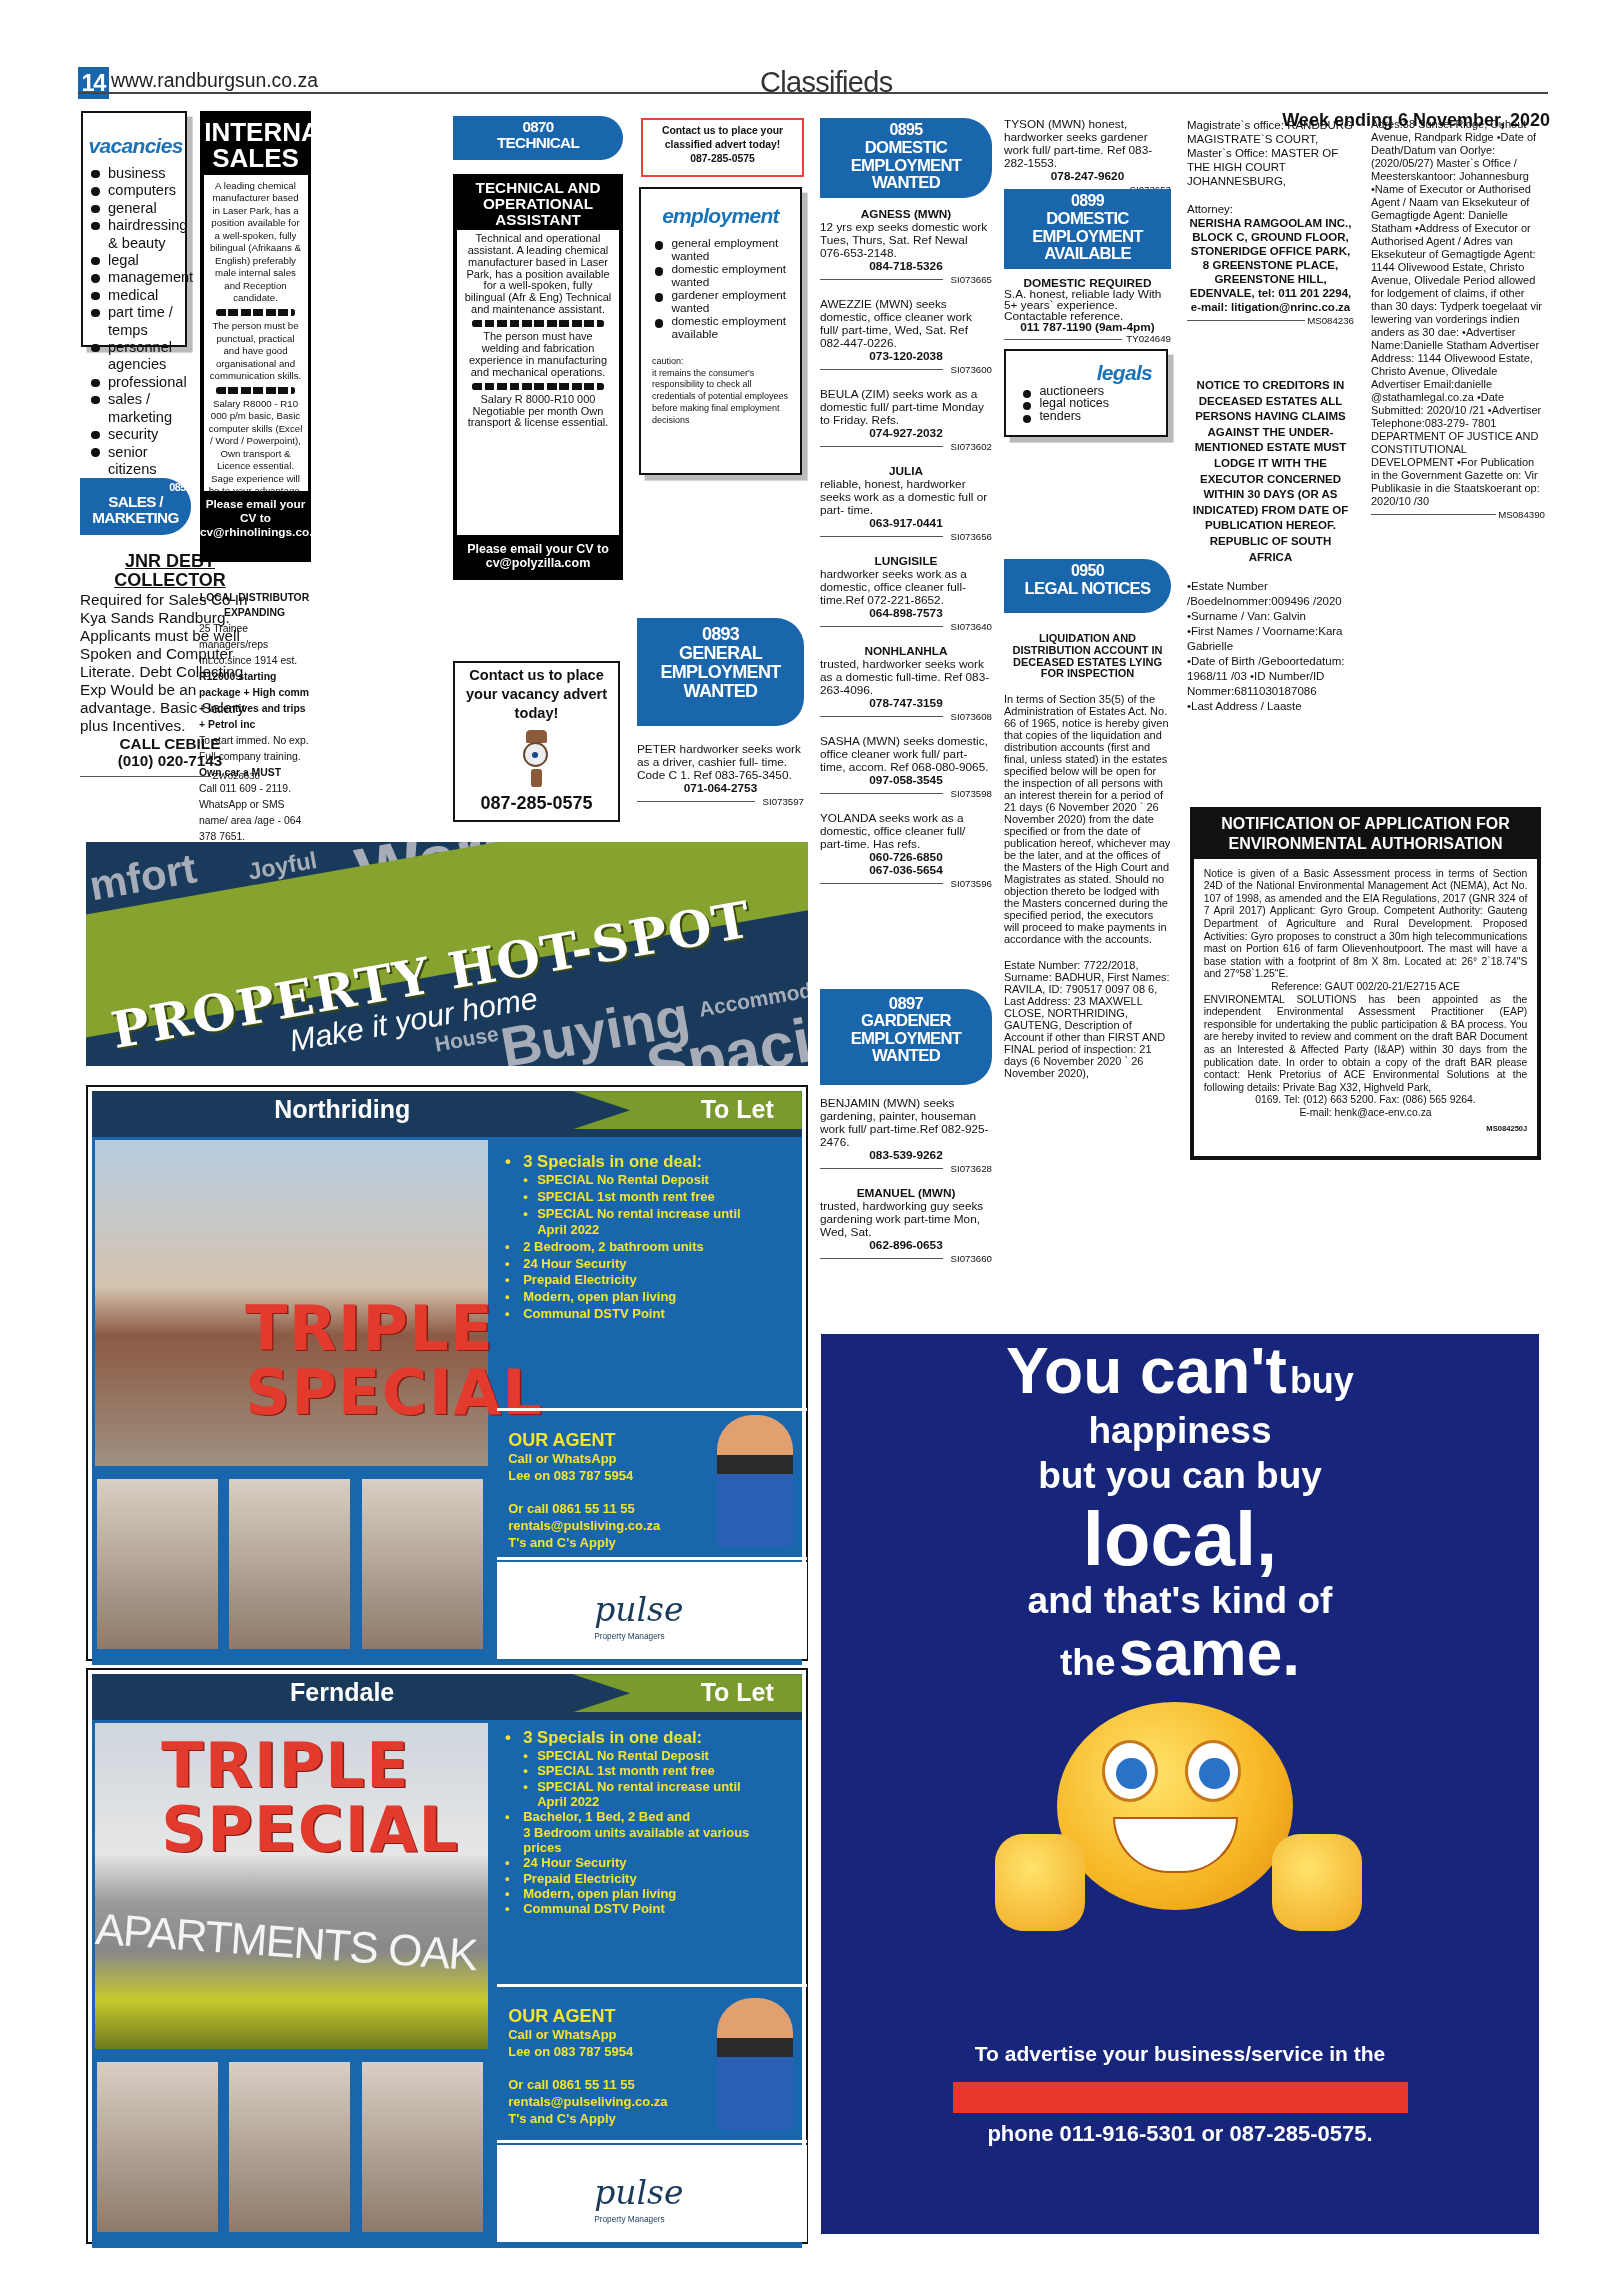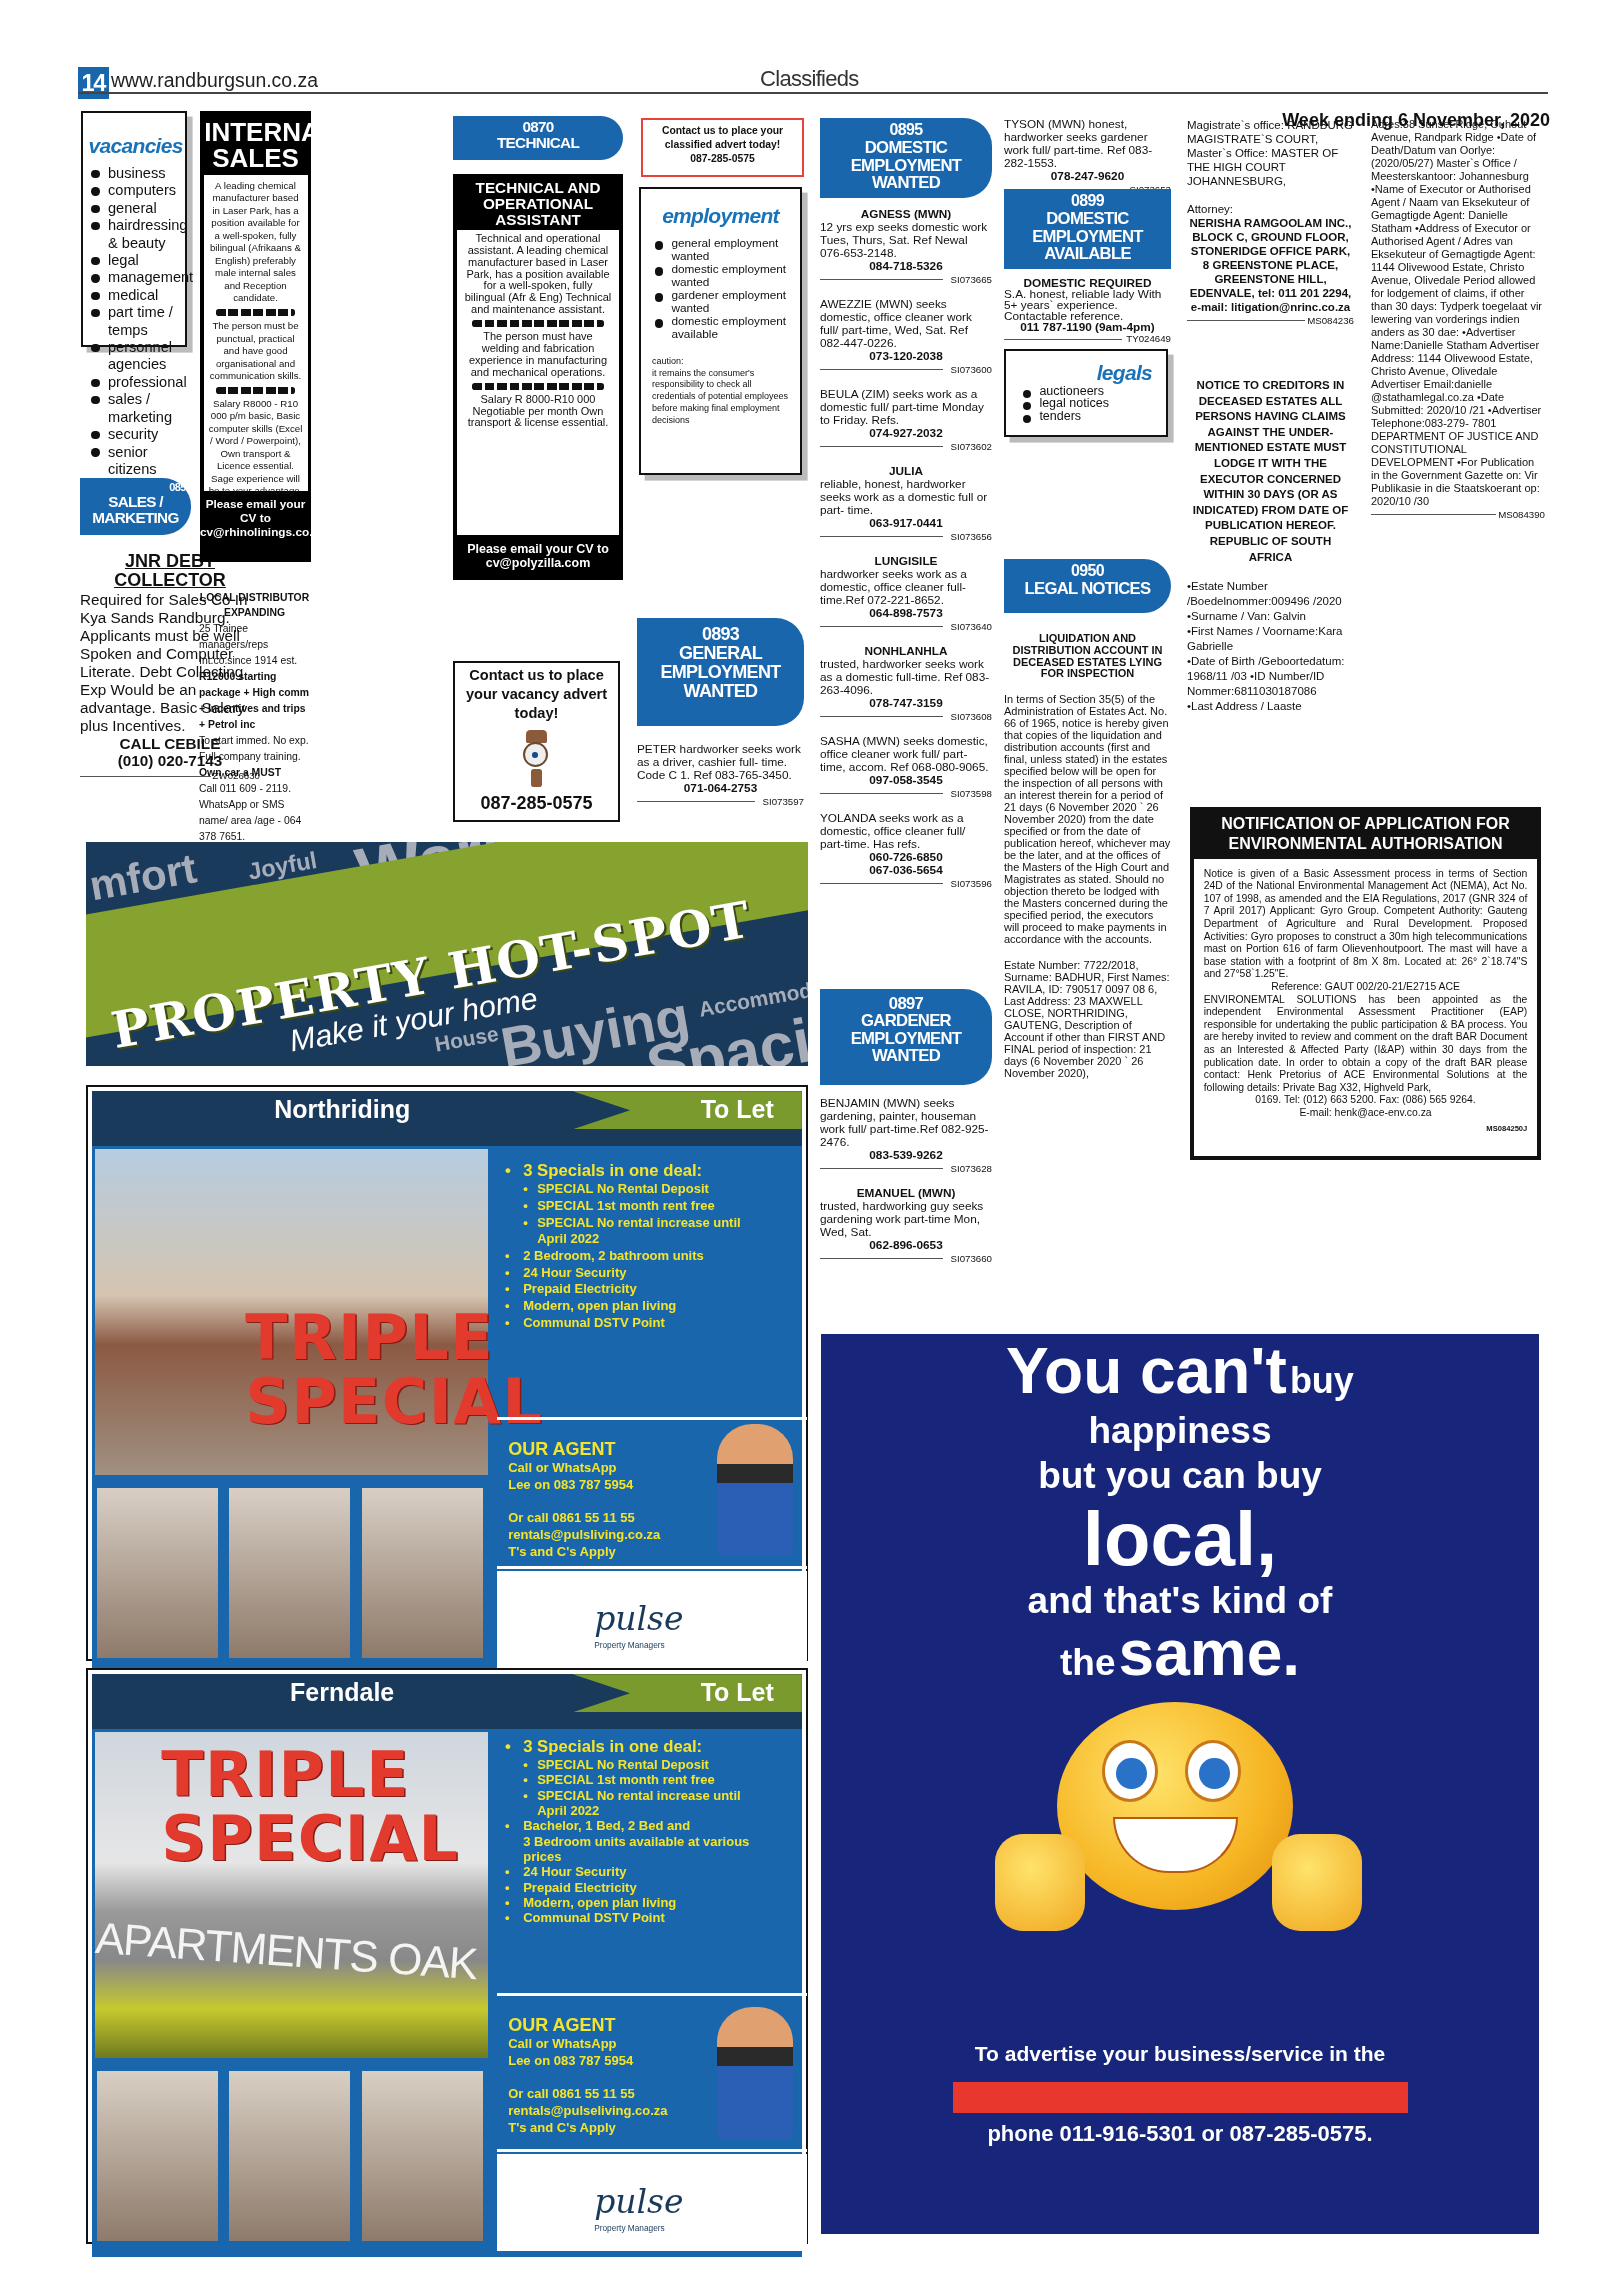--- a/index.html
+++ b/index.html
@@ -10,7 +10,7 @@
   
   .page-num { left: 78px; top: 67px; width: 30.5px; height: 32px; background: #1a66ad; color: #fff; font-weight: bold; font-size: 23.6px; text-align: center; line-height: 32px; letter-spacing: -1.4px; }
   .site-url { left: 111px; top: 69px; font-size: 19.4px; color: #222; }
-  .sec-title { left: 760px; top: 66px; font-size: 22px; color: #333; font-weight: normal; letter-spacing: -0.7px; }
+  .sec-title { left: 760px; top: 66px; font-size: 29px; color: #333; font-weight: normal; letter-spacing: -0.7px; }
   .week { right: 74px; top: 69px; font-size: 18px; font-weight: bold; color: #111; margin-top: 41px; }
   .hrule { left: 78px; top: 92px; width: 1470px; height: 2.1px; background: #444; }
 

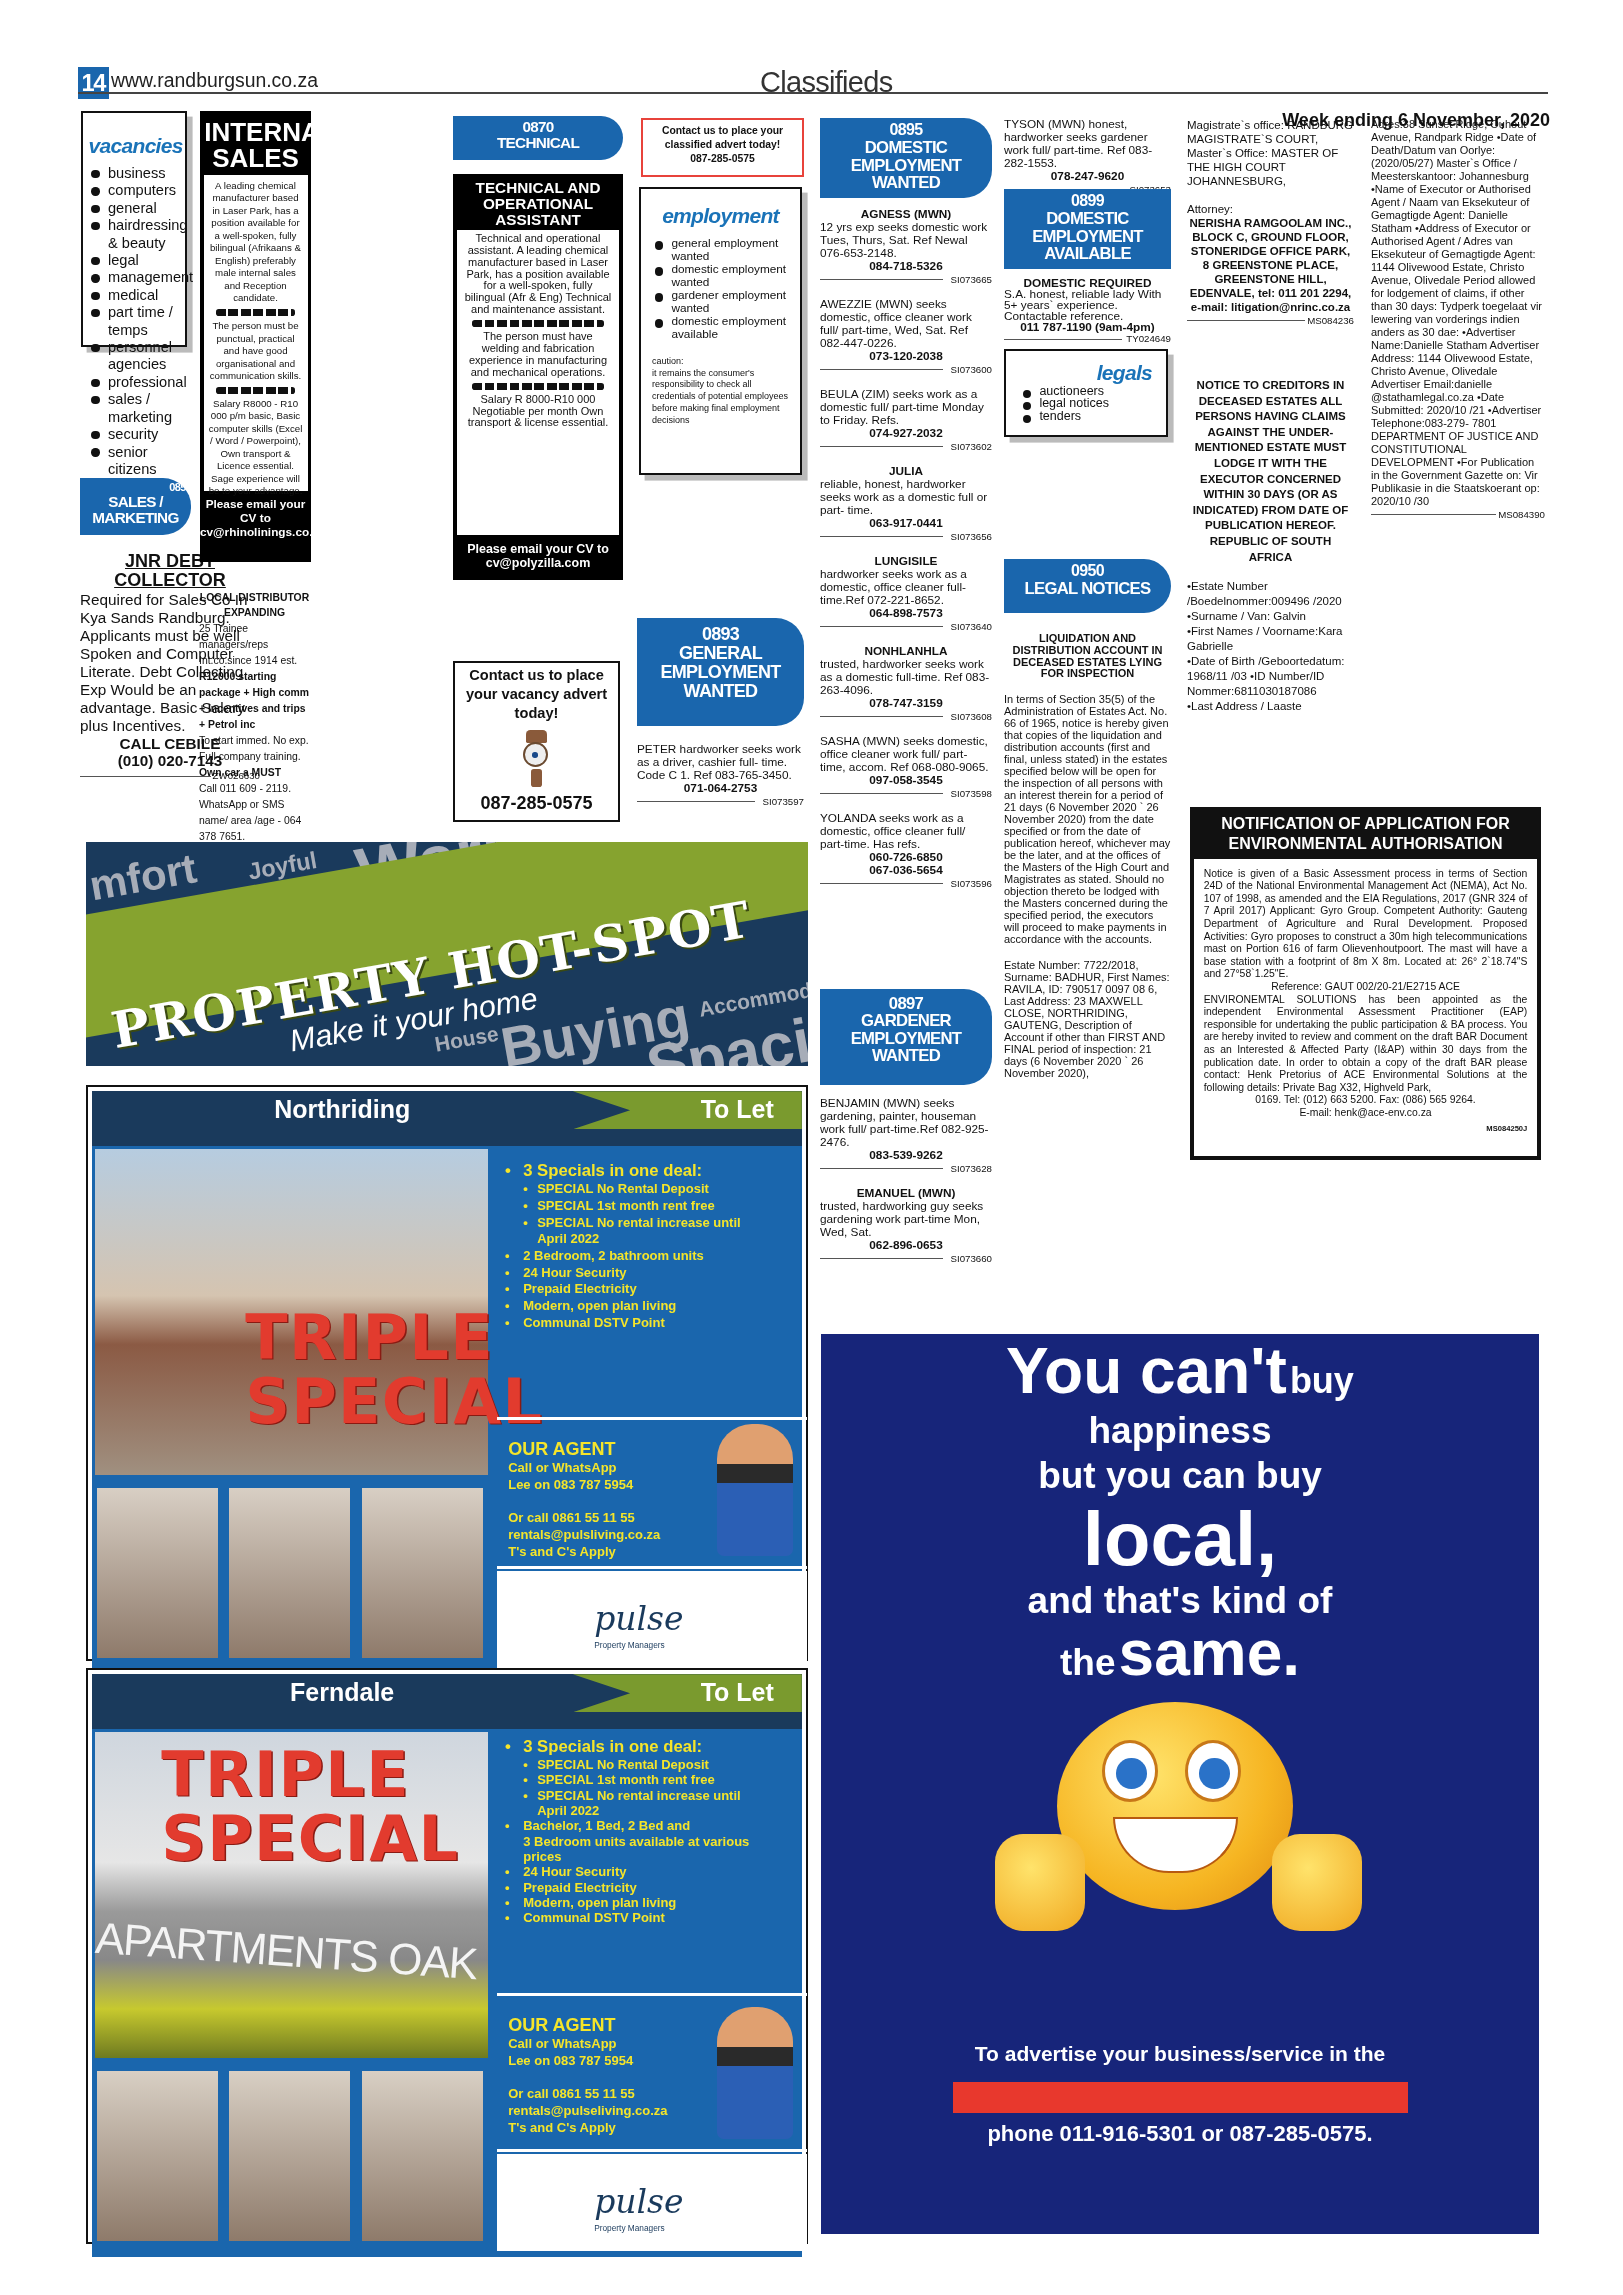--- a/index.html
+++ b/index.html
@@ -42,7 +42,7 @@
 
   
   .propad { border: 2.1px solid #111; background: #fff; }
-  .prop-head { height: 55px; position: relative; background: #1a3a5c; padding-left: 18px; }
+  .prop-head { height: 46px; position: relative; background: #1a3a5c; padding-left: 18px; }
   .prop-head .loc { position: absolute; left: 0; width: 500px; text-align: center; color: #fff; font-weight: bold; font-size: 25px; top: 4.2px; }
   .prop-head .let { position: absolute; right: 0; top: 0; width: 229px; height: 38px; background: #7a9a2e; clip-path: polygon(15% 0, 100% 0, 100% 100%, 15% 100%, 0 100%, 25% 50%, 0 0); }
   .prop-head .lettxt { position: absolute; right: 28px; top: 4.2px; color: #fff; font-weight: bold; font-size: 25px; }

